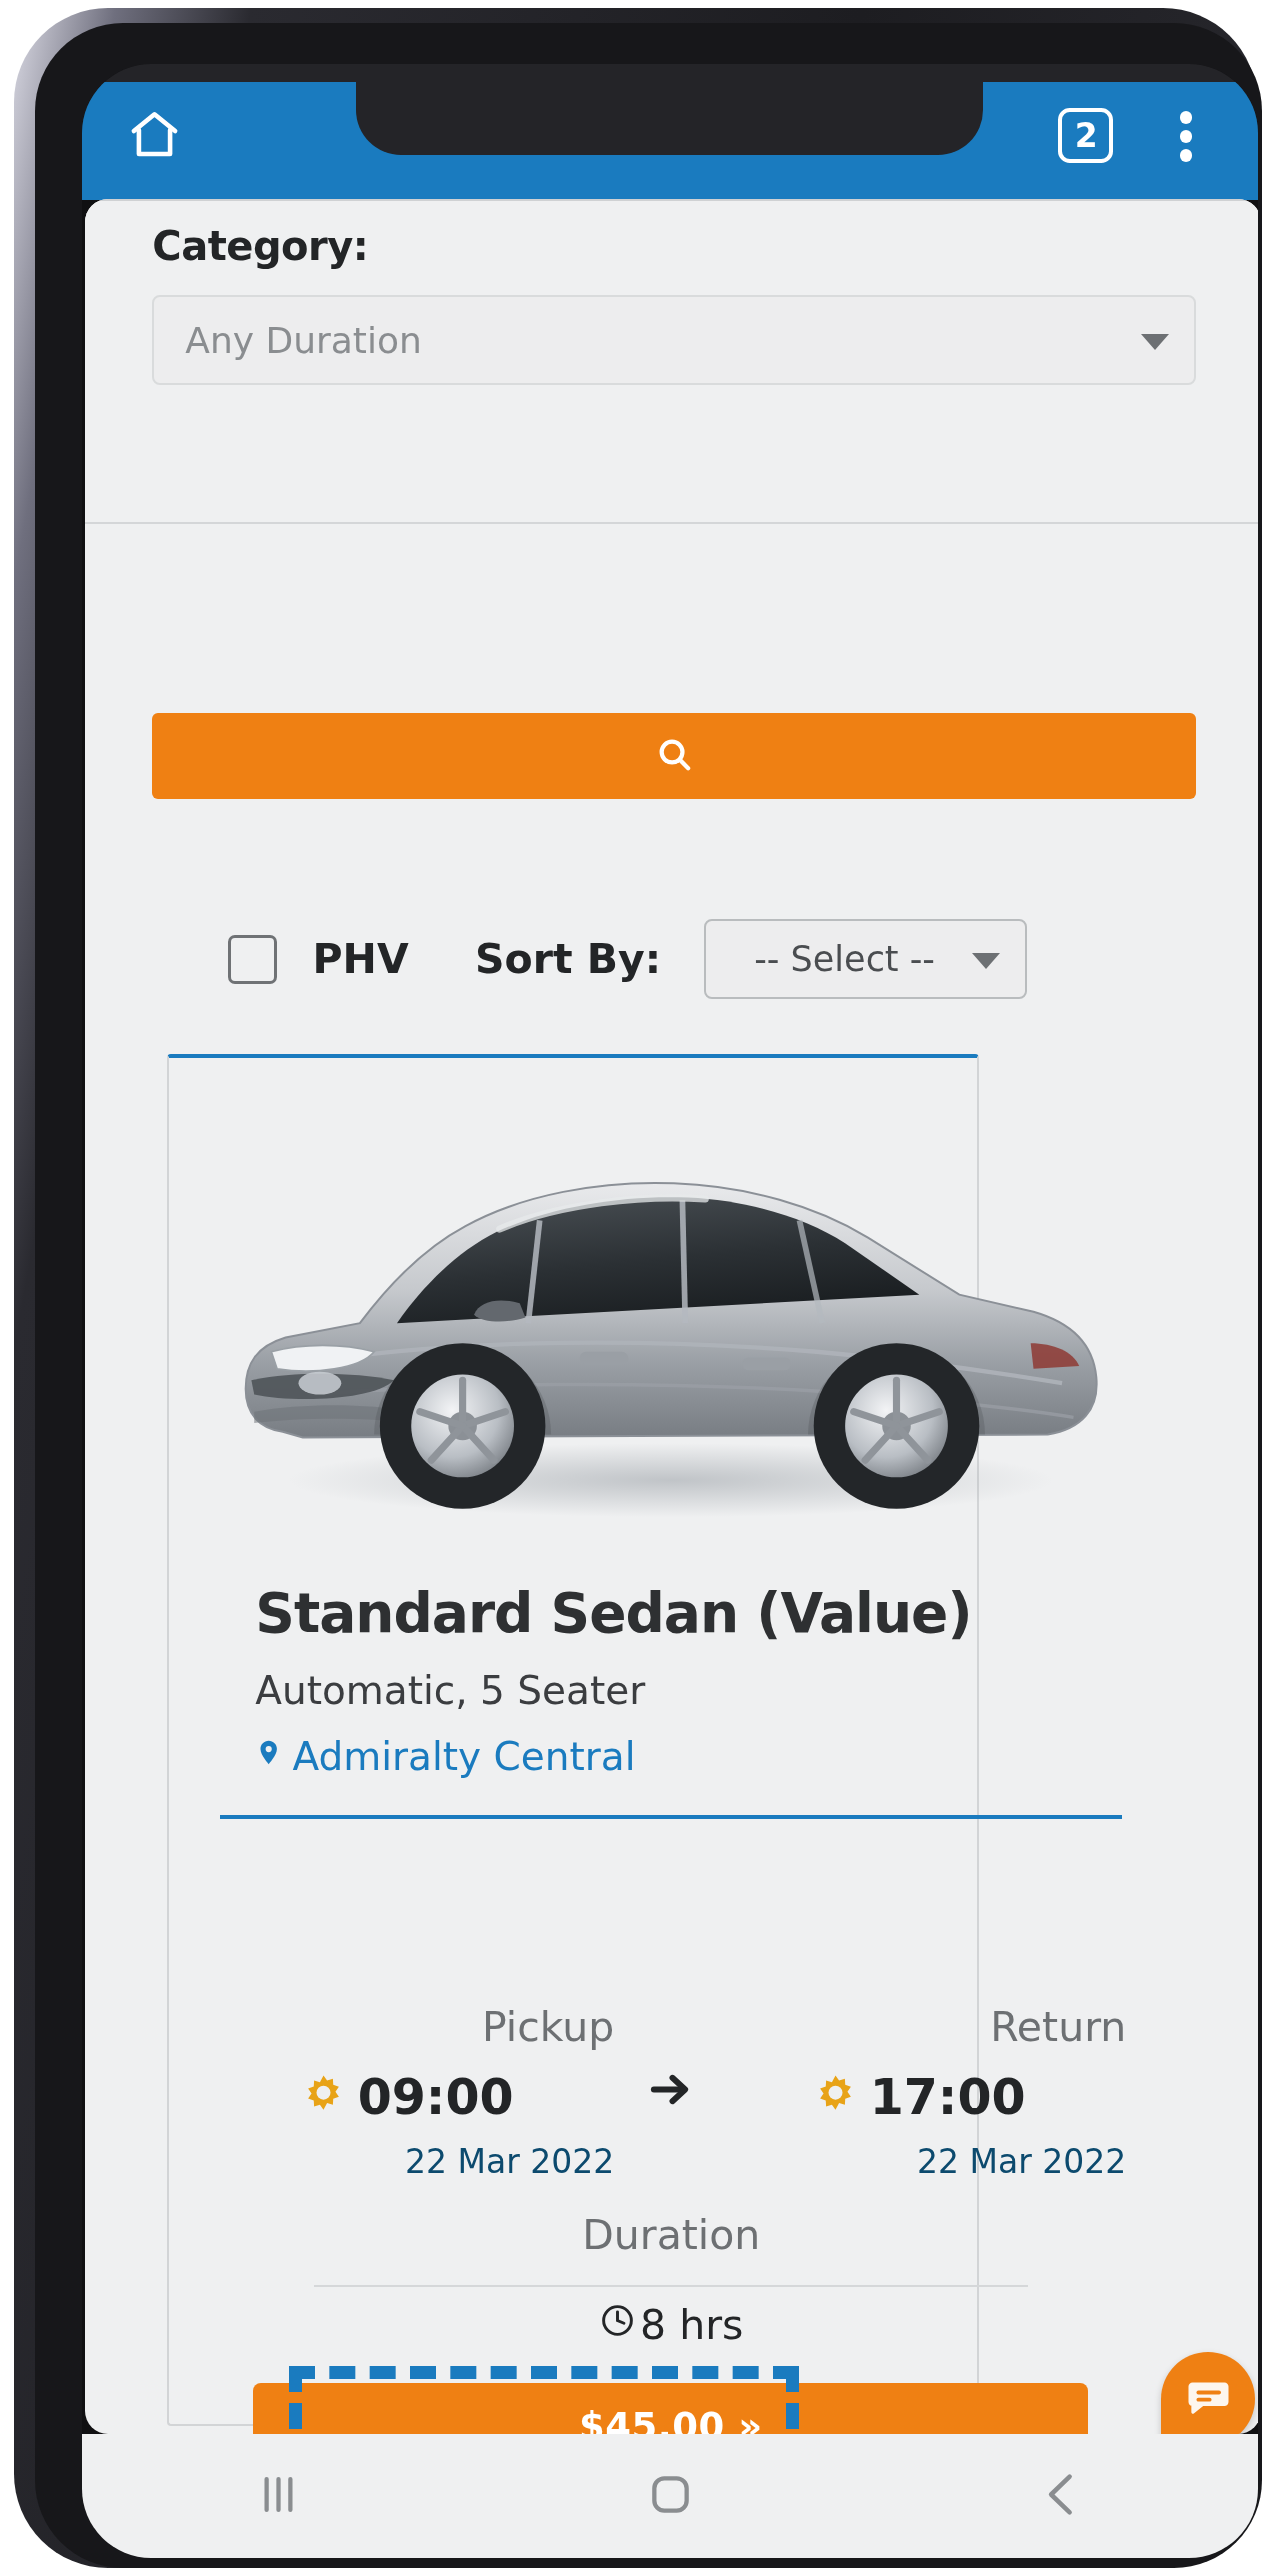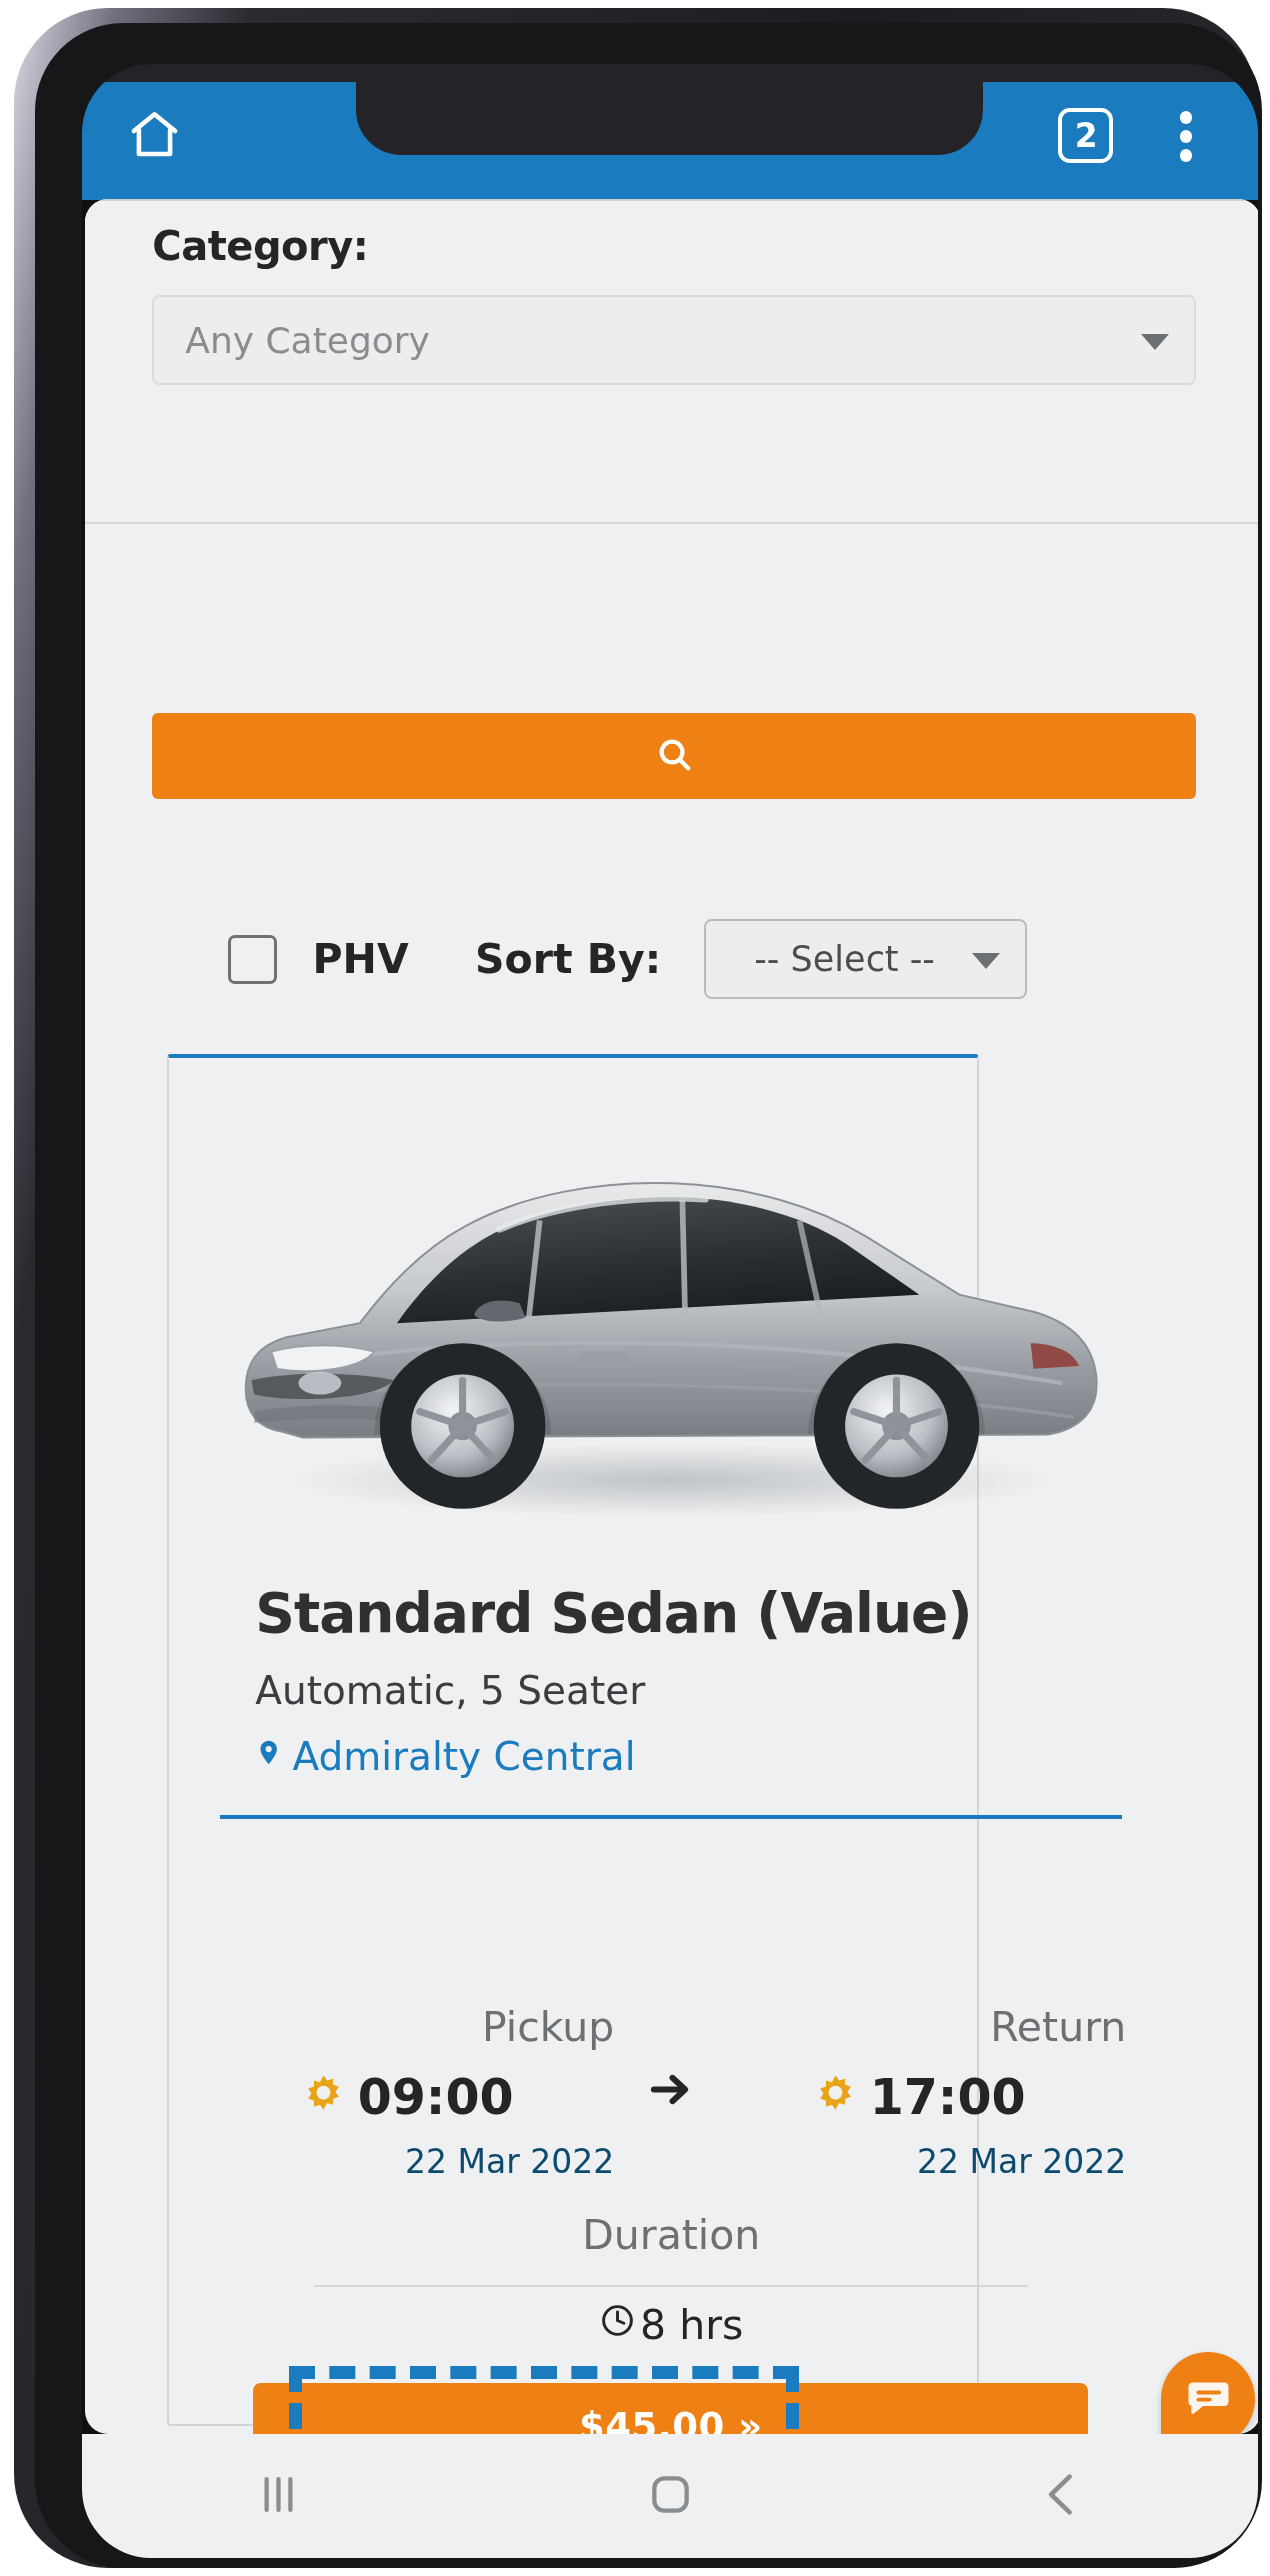--- a/index.html
+++ b/index.html
@@ -351,7 +351,7 @@
           <div style="position:absolute;left:67px;top:0;width:1044px;height:323px;">
             <div class="field-label">Category:</div>
             <div class="select-box" style="top:94px;">
-              <span class="sel-text">Any Category</span>
+              <span class="sel-text">Any Duration</span>
               <span class="caret-down"></span>
             </div>
           </div>

